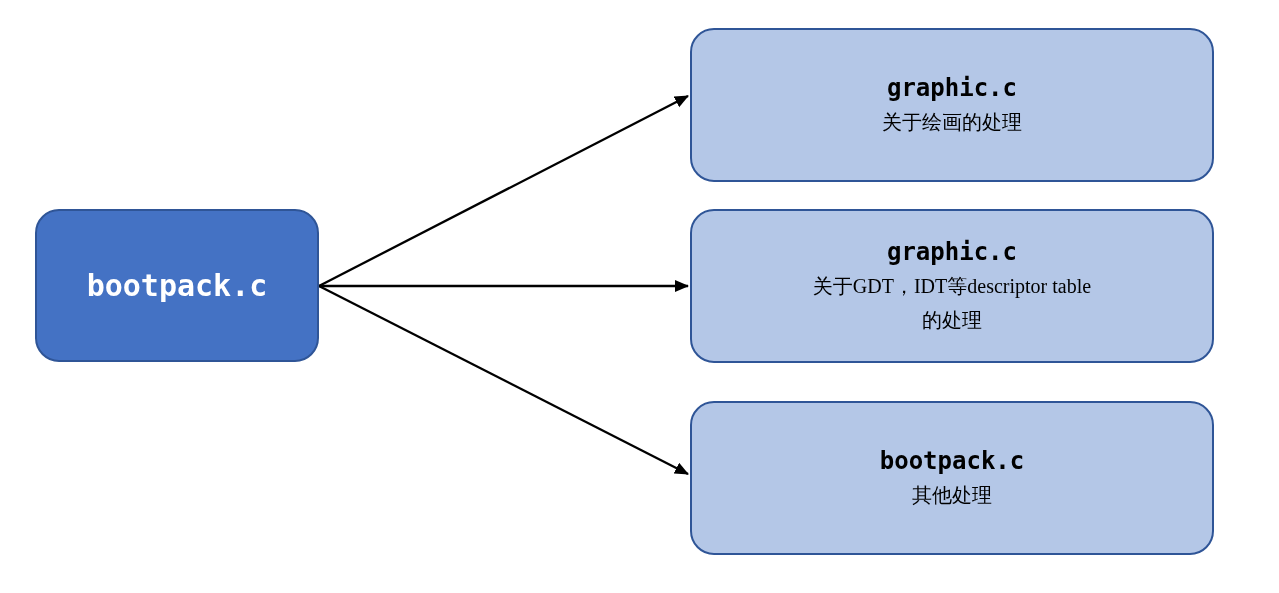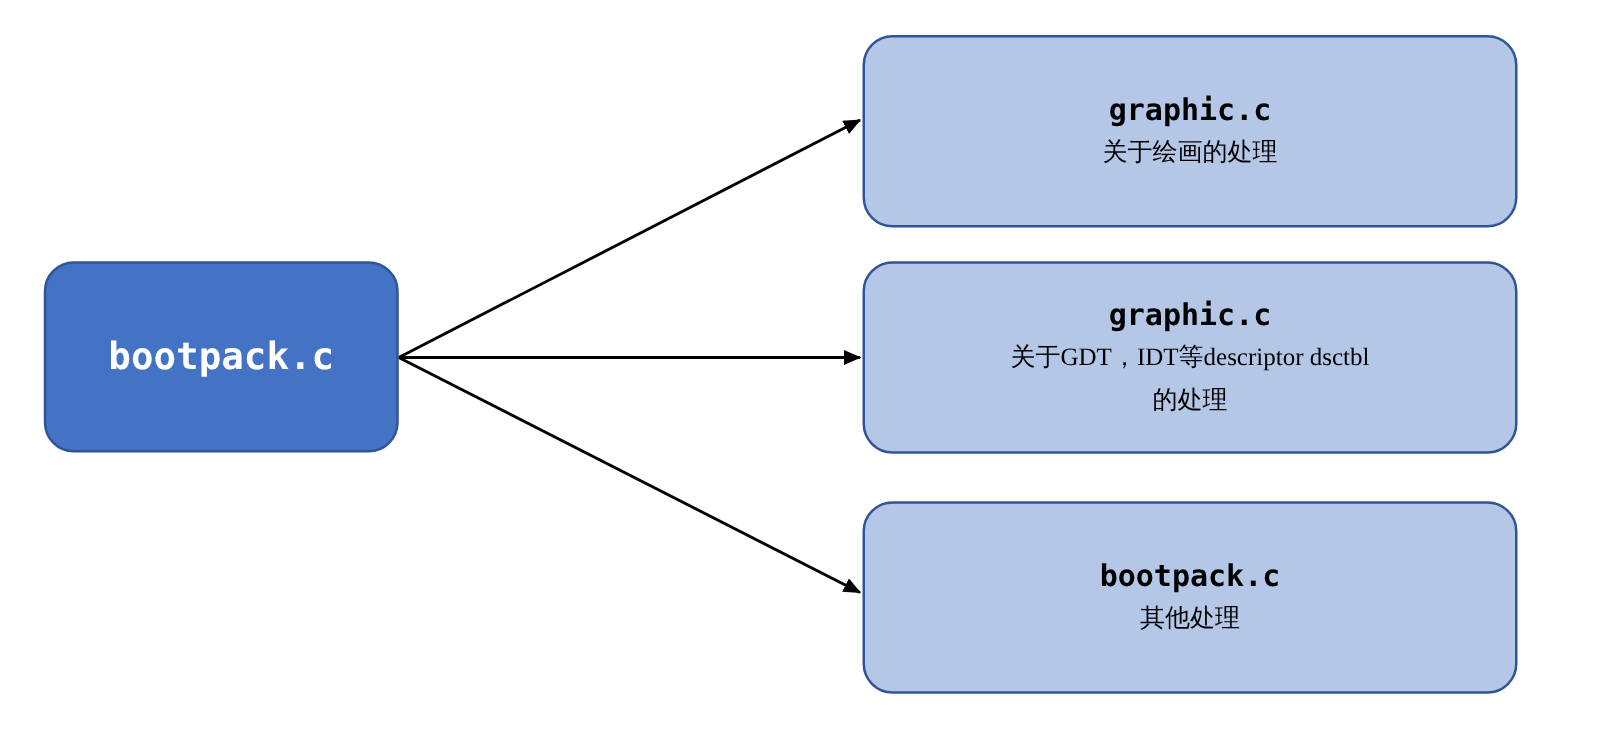--- a/index.html
+++ b/index.html
@@ -104,7 +104,7 @@
 
   <div class="node target" id="target-1">
     <div class="title">graphic.c</div>
-    <div class="desc-line">关于GDT，IDT等descriptor dsctbl</div>
+    <div class="desc-line">关于GDT，IDT等descriptor table</div>
     <div class="desc-line">的处理</div>
   </div>
 

